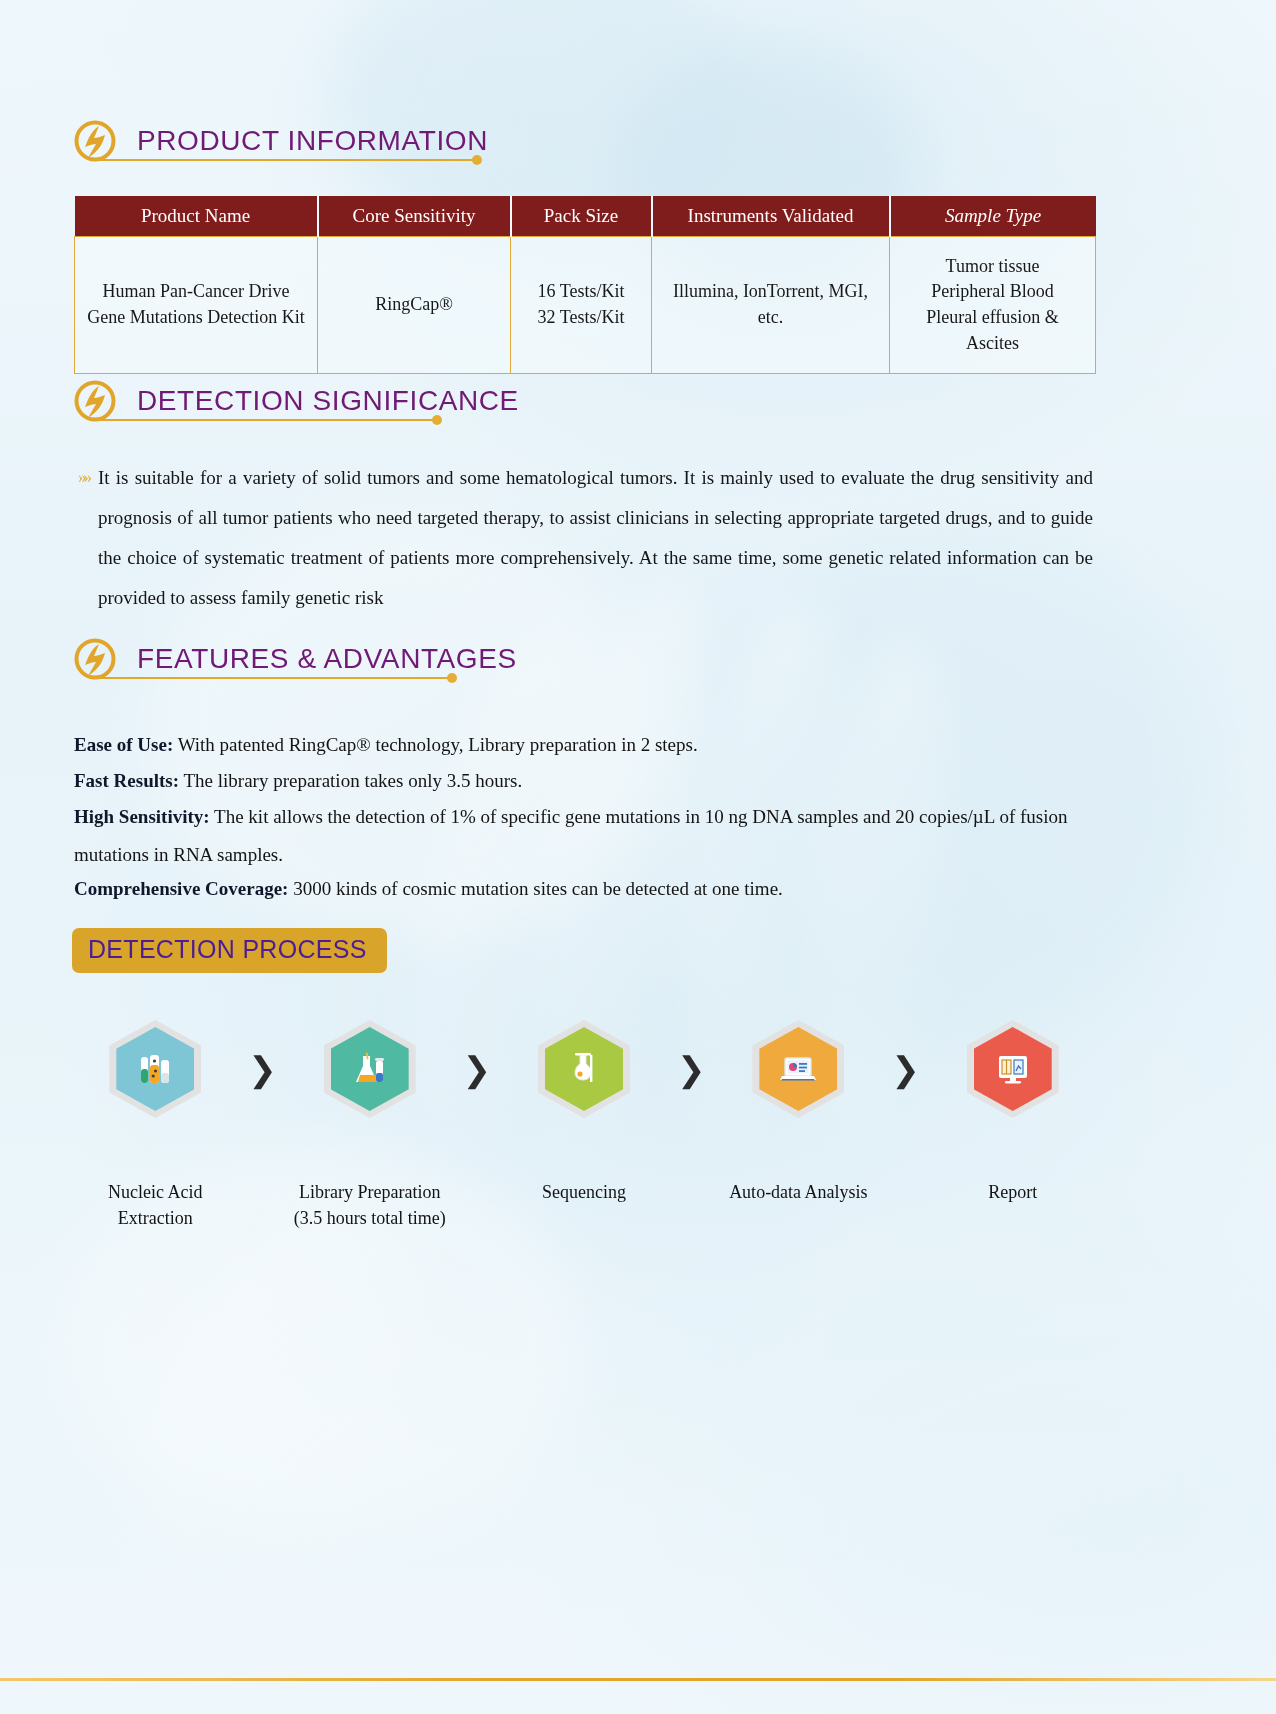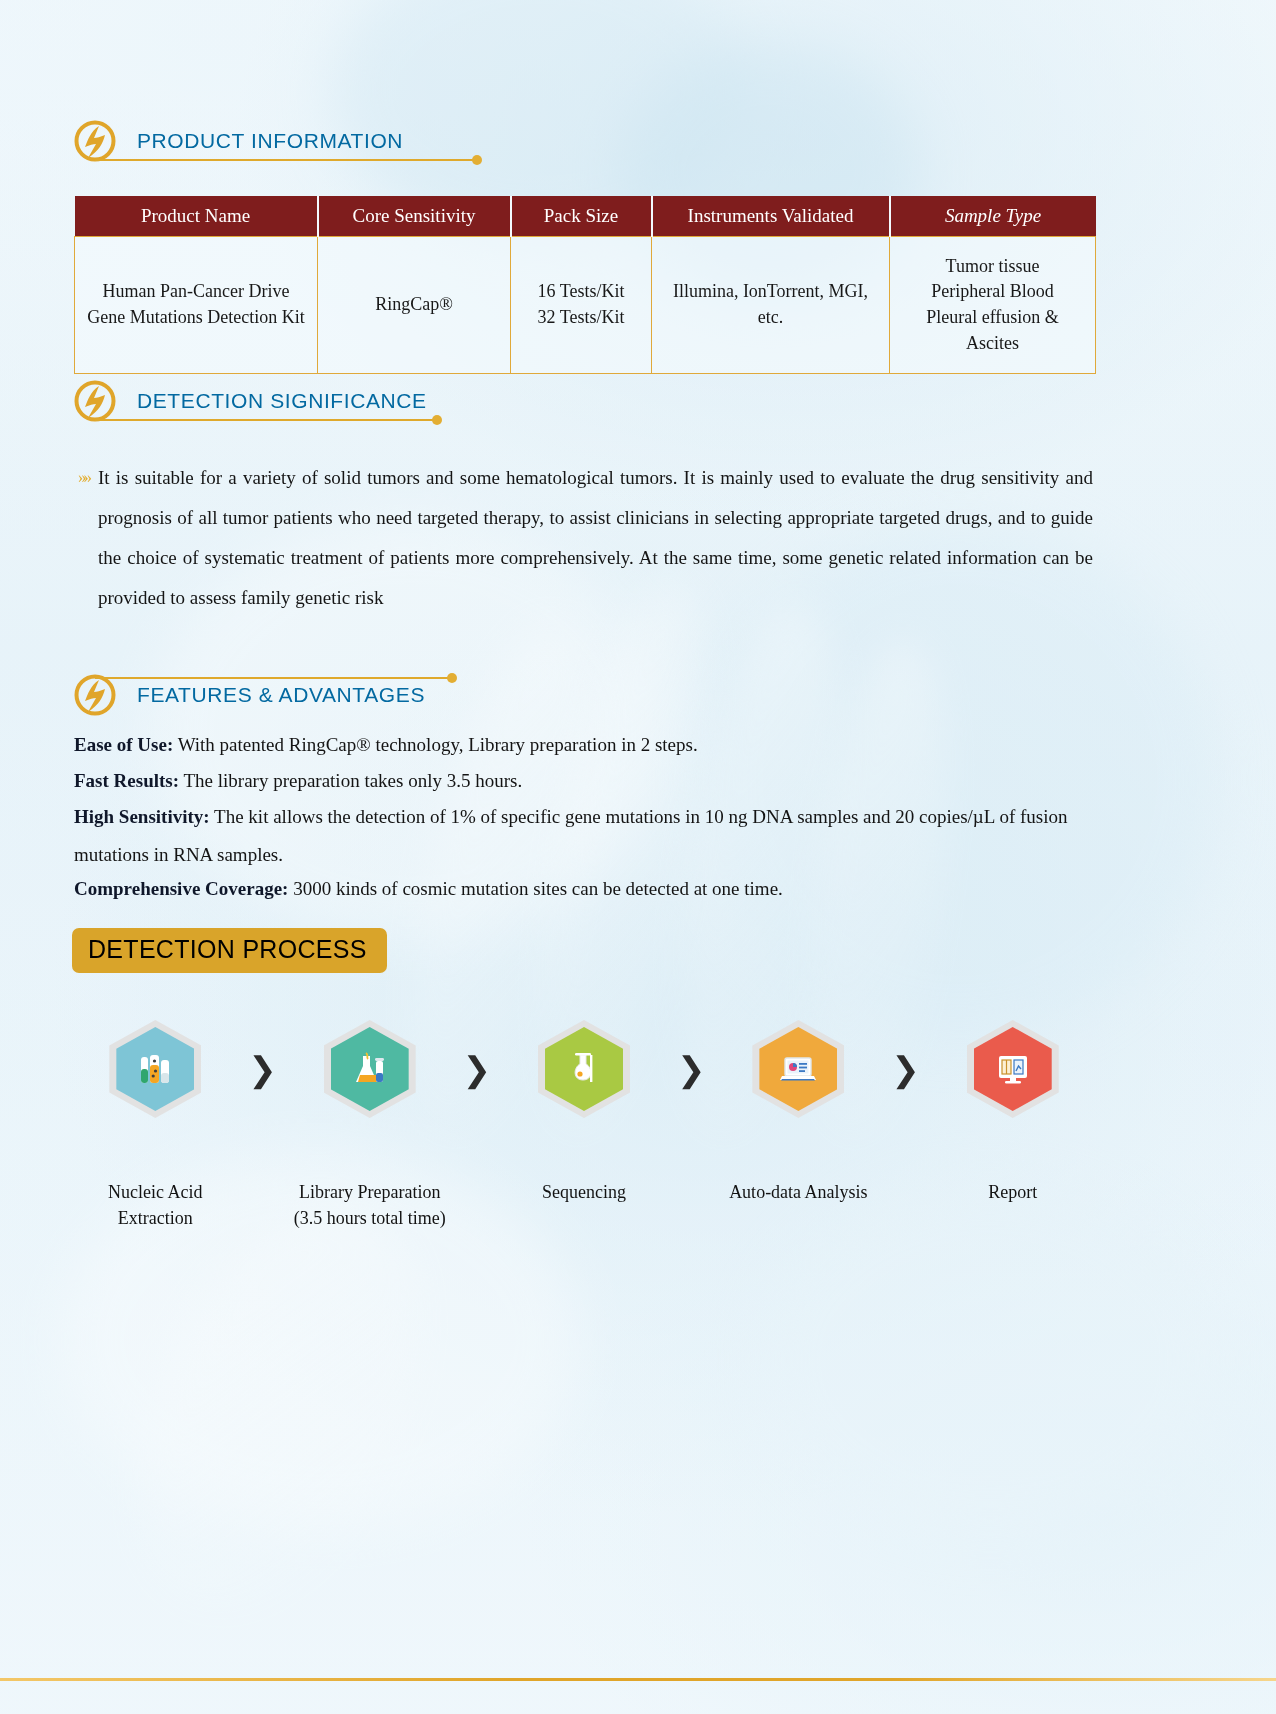--- a/index.html
+++ b/index.html
@@ -41,8 +41,8 @@
   
   .sec-head{position:absolute;display:flex;align-items:center;}
   .bolt-badge{width:42px;height:42px;flex:0 0 42px;position:relative;}
-  .sec-title{font-family:"Liberation Sans", sans-serif;color:#0369a1;
-    font-size:21px;letter-spacing:.6px;margin-left:21px;white-space:nowrap;}
+  .sec-title{font-family:"Liberation Sans", sans-serif;color:#701a75;
+    font-size:28px;letter-spacing:.6px;margin-left:21px;white-space:nowrap;}
   .rule{position:absolute;height:2px;background:#dfa92c;}
   .rule-dot{position:absolute;width:10px;height:10px;border-radius:50%;background:#e3ae33;}
 

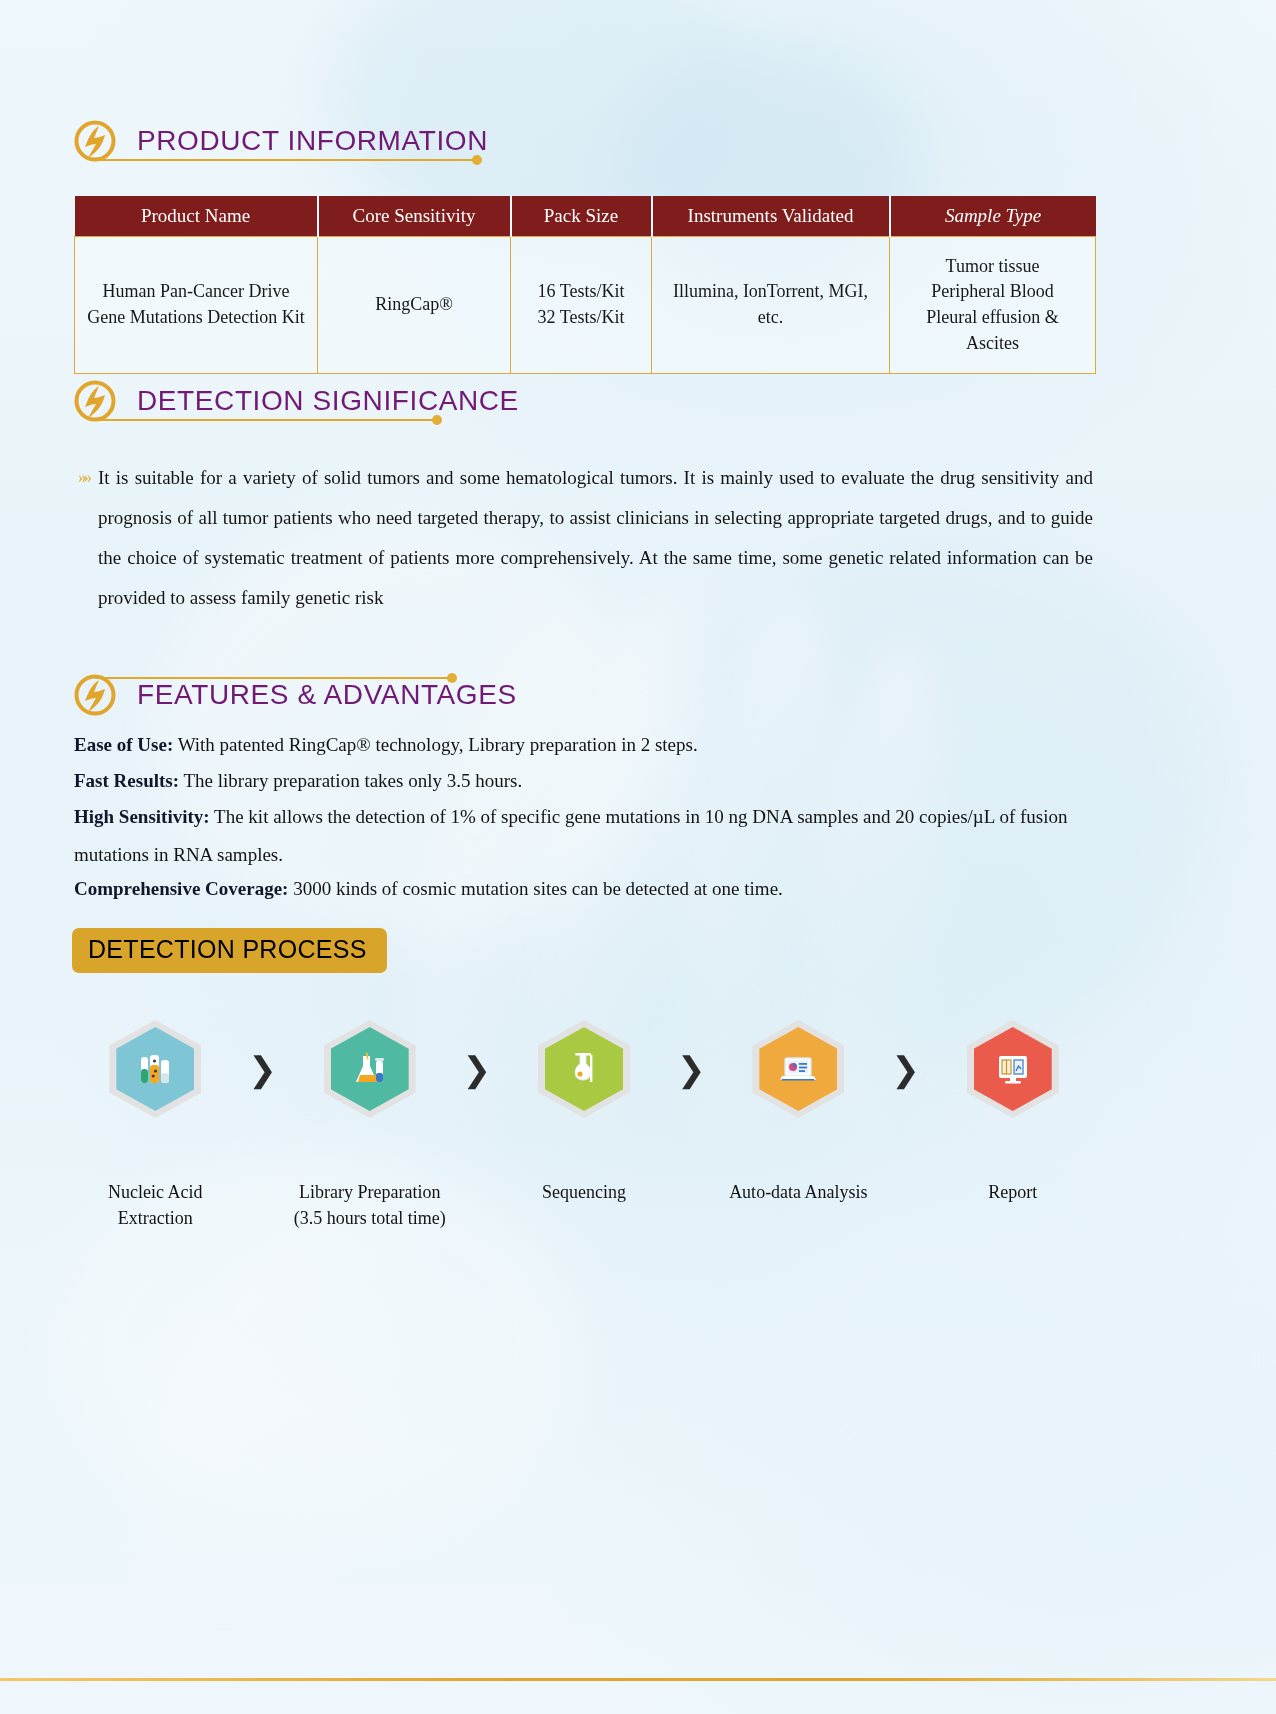--- a/index.html
+++ b/index.html
@@ -177,7 +177,7 @@
     <div class="sig-text">It is suitable for a variety of solid tumors and some hematological tumors. It is mainly used to evaluate the drug sensitivity and prognosis of all tumor patients who need targeted therapy, to assist clinicians in selecting appropriate targeted drugs, and to guide the choice of systematic treatment of patients more comprehensively. At the same time, some genetic related information can be provided to assess family genetic risk</div>
   </div>
 
-  <div class="sec-head" style="left:74px;top:638px;margin-top:36px;">
+  <div class="sec-head" style="left:74px;top:638px;">
     <div class="bolt-badge">
       <svg width="42" height="42" viewBox="0 0 42 42">
         <circle cx="21" cy="21" r="18.5" fill="none" stroke="#e0a52a" stroke-width="4"></circle>

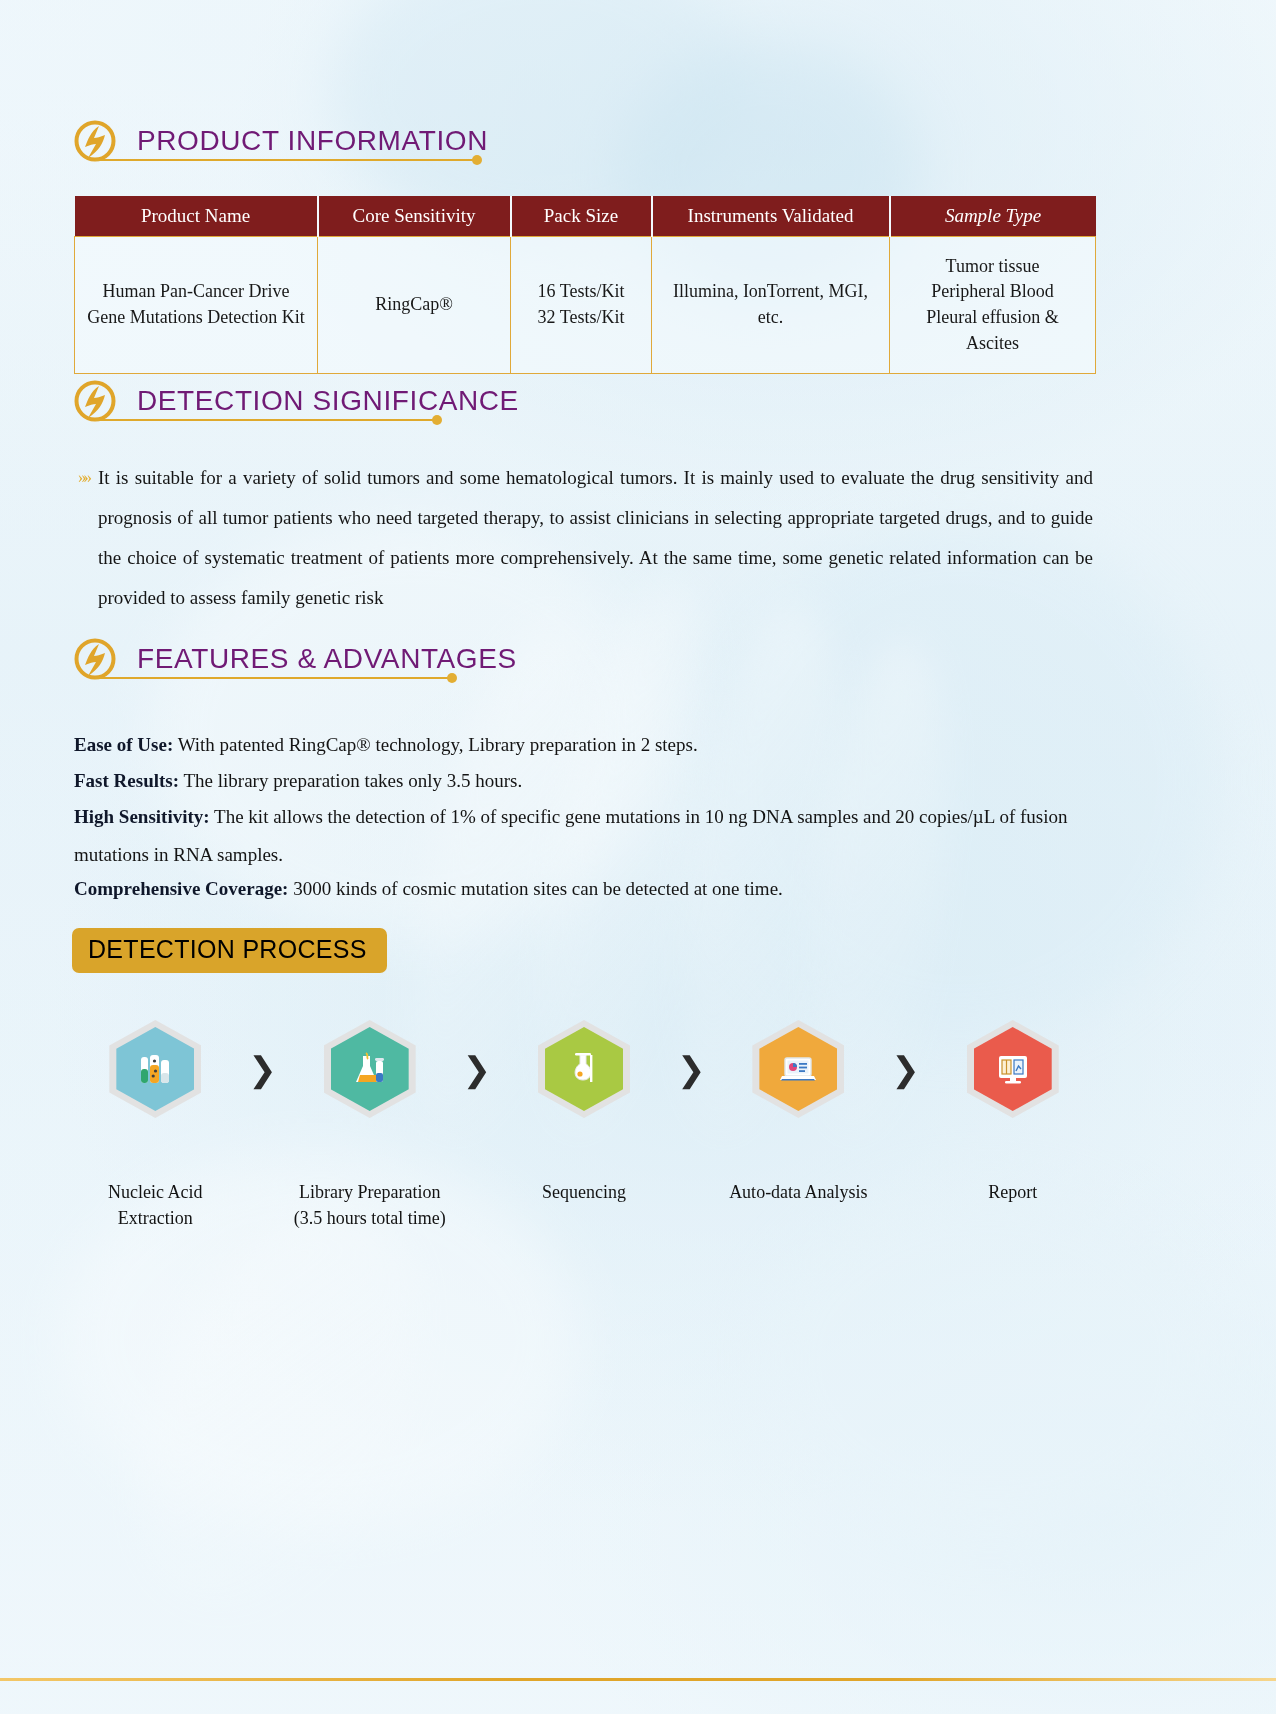--- a/index.html
+++ b/index.html
@@ -73,7 +73,7 @@
 
   
   .dp-badge{position:absolute;left:72px;top:928px;
-     background:#d9a42a;color:#000000;border-radius:7px;
+     background:#d9a42a;color:#4c1d95;border-radius:7px;
      font-family:"Liberation Sans", sans-serif;font-size:25px;
      padding:7px 20px 9px 16px;letter-spacing:.3px;}
   .flow{position:absolute;left:74px;top:1020px;width:1020px;

